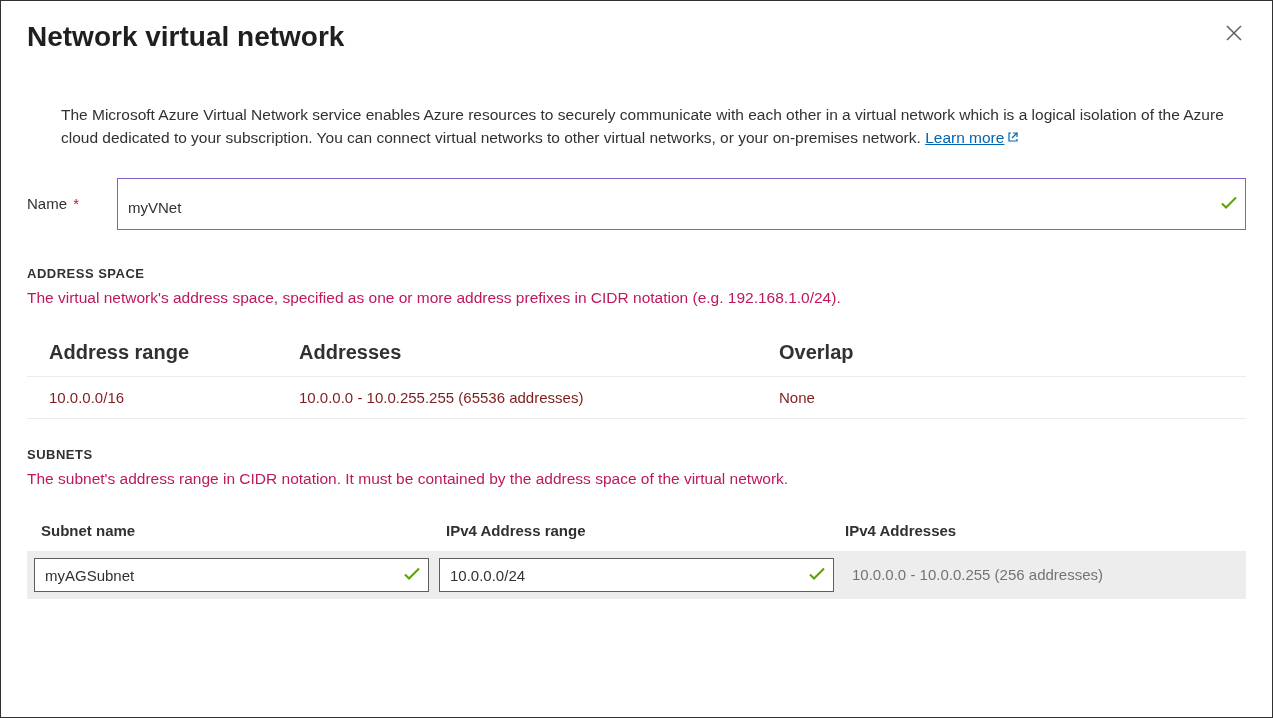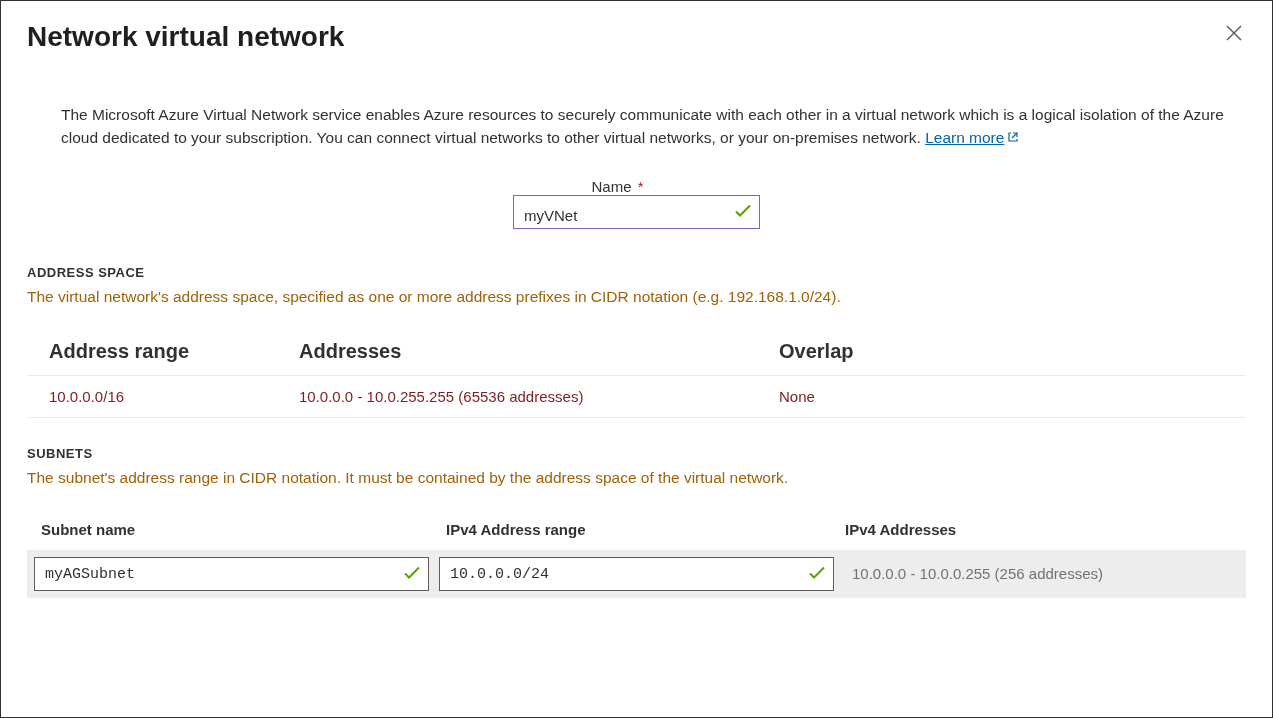--- a/index.html
+++ b/index.html
@@ -64,7 +64,6 @@
       display: flex;
       align-items: center;
       margin-bottom: 36px;
-      flex-direction: column;
     }
     .form-label {
       width: 90px;

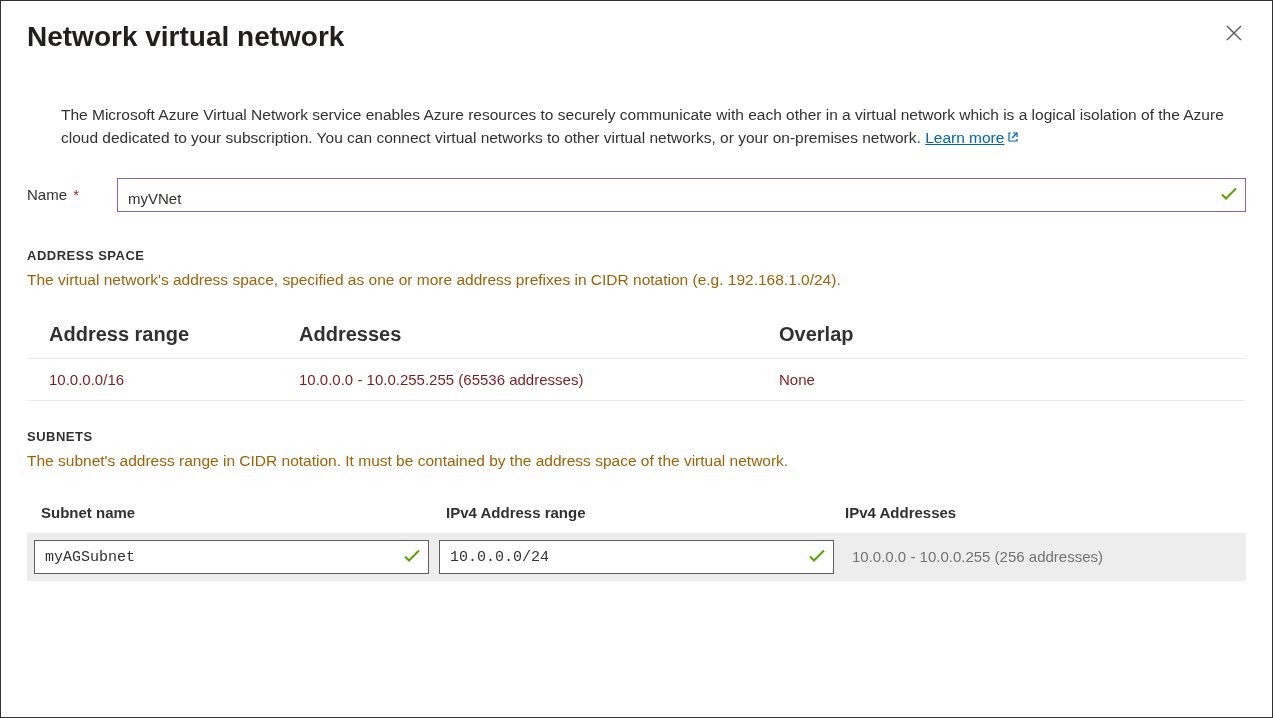--- a/index.html
+++ b/index.html
@@ -80,7 +80,7 @@
     }
     .text-input {
       width: 100%;
-      height: 34px;
+      height: 52px;
       border: 1px solid #605e5c;
       padding: 8px 36px 0 10px;
       font-size: 15px;

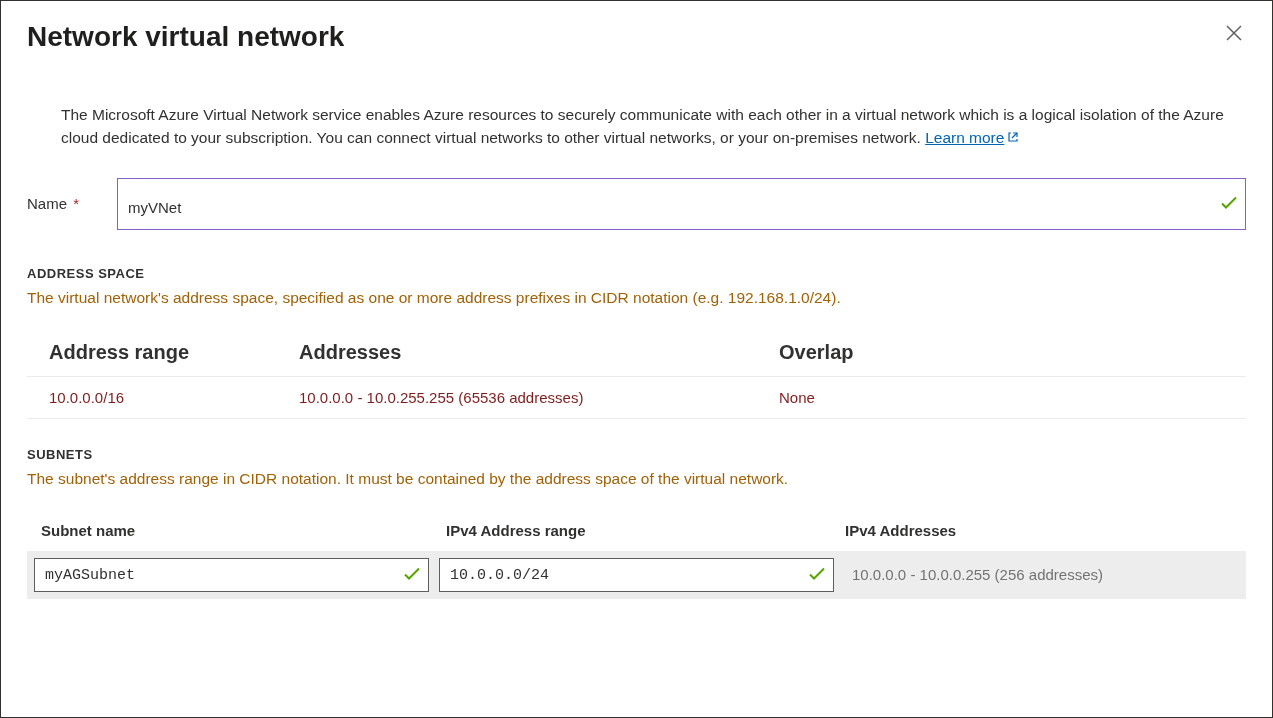--- a/index.html
+++ b/index.html
@@ -114,7 +114,7 @@
     }
     .section-desc {
       font-size: 15.5px;
-      color: #a16207;
+      color: #be185d;
       margin-bottom: 22px;
     }
     .table {

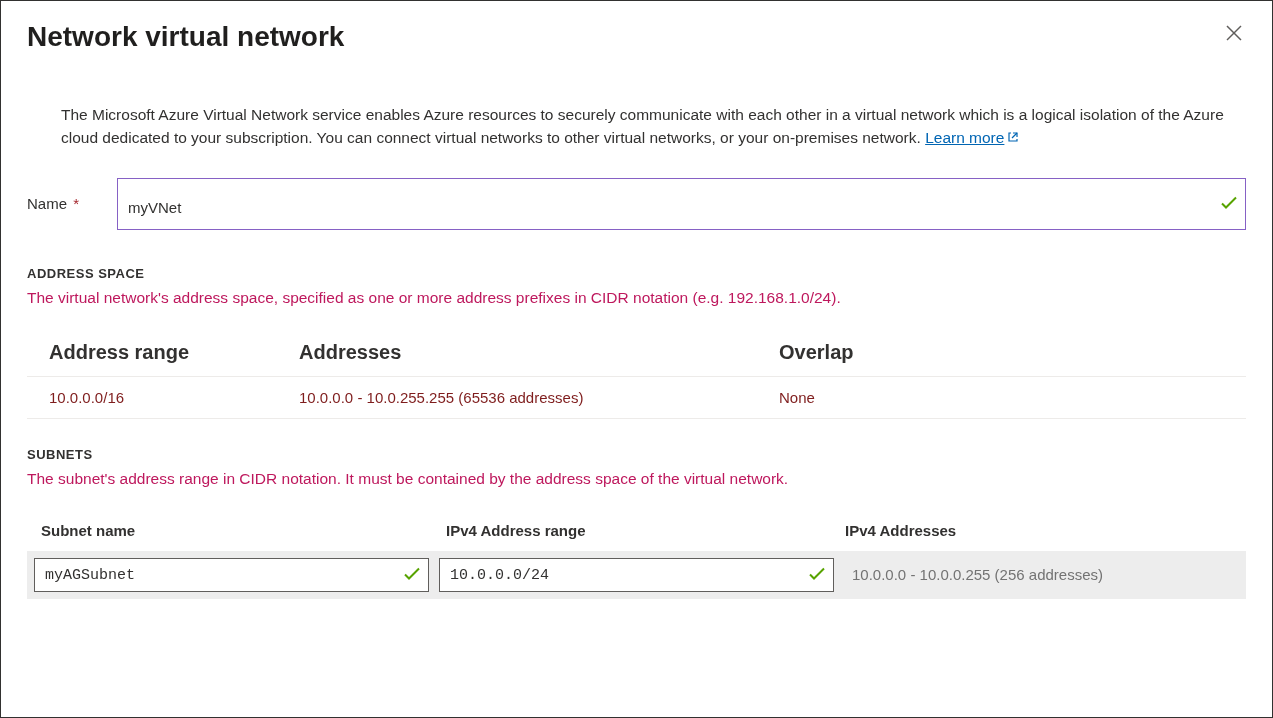--- a/index.html
+++ b/index.html
@@ -177,7 +177,7 @@
       border: 1px solid #605e5c;
       padding: 2px 36px 0 10px;
       font-size: 15px;
-      font-family: Liberation Mono, monospace;
+      font-family: Liberation Sans, sans-serif;
       color: #323130;
       outline: none;
       background: #fff;

